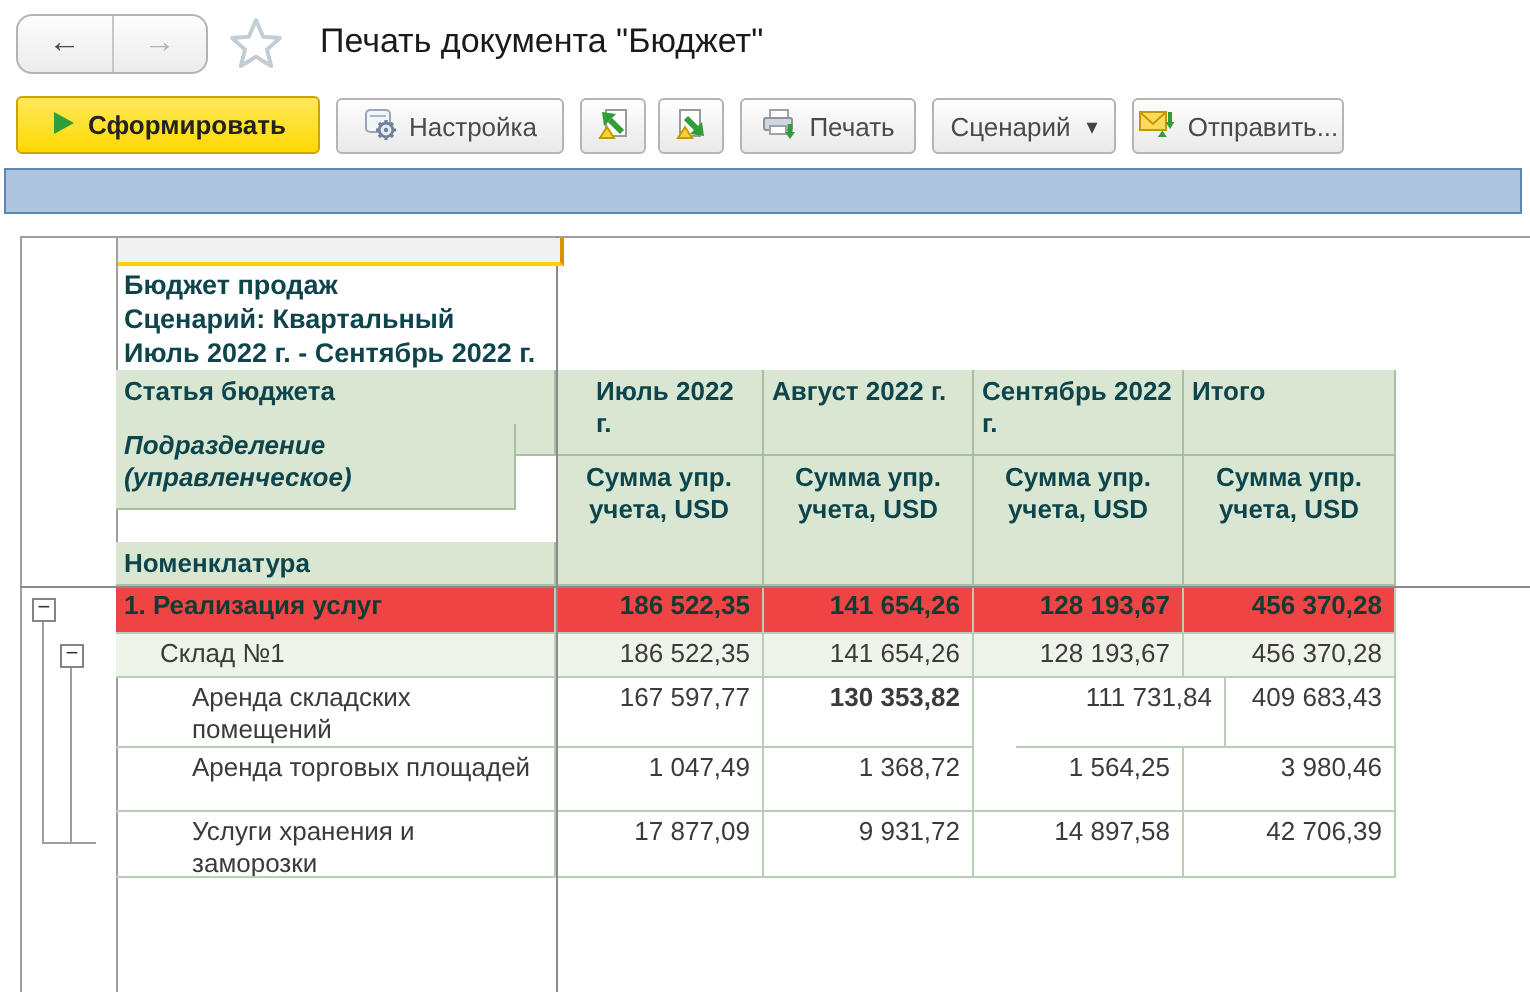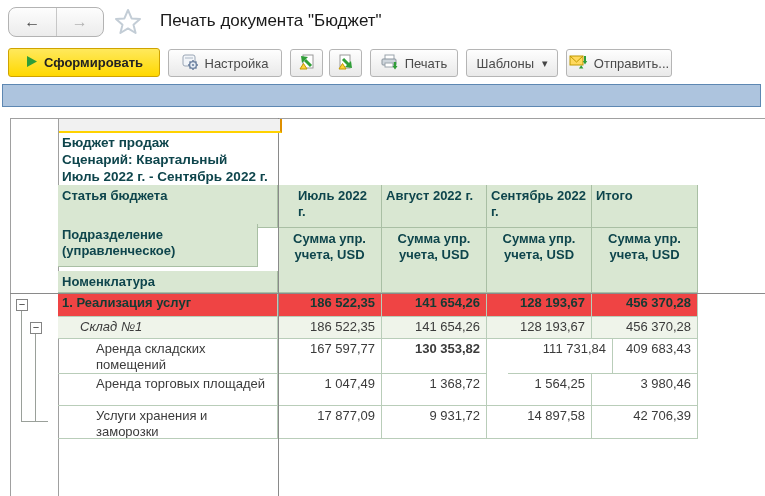--- a/index.html
+++ b/index.html
@@ -141,7 +141,7 @@
   </div>
 
   <div class="btn btn-templates">
-    <span>Шаблоны</span>
+    <span>Сценарий</span>
     <span class="caret">▾</span>
   </div>
 

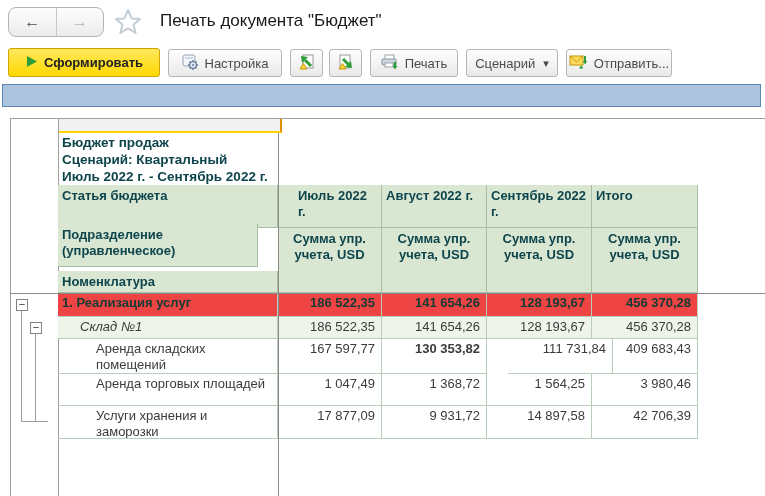--- a/index.html
+++ b/index.html
@@ -181,7 +181,7 @@
   <div class="cell hcell" style="left:487px;top:185px;width:105px;height:43px;">Сентябрь 2022 г.</div>
   <div class="cell hcell" style="left:592px;top:185px;width:106px;height:43px;">Итого</div>
 
-  <div class="cell hcell" style="left:58px;top:224px;width:200px;height:43px;">Подразделение (управленческое)</div>
+  <div class="cell hcell" style="left:58px;top:212px;width:200px;height:43px;font-style:italic;">Подразделение (управленческое)</div>
   <div class="cell hcell" style="left:58px;top:271px;width:220px;height:22px;">Номенклатура</div>
 
   <div class="cell hcell sumcell" style="left:278px;top:228px;width:104px;height:65px;">Сумма упр. учета, USD</div>

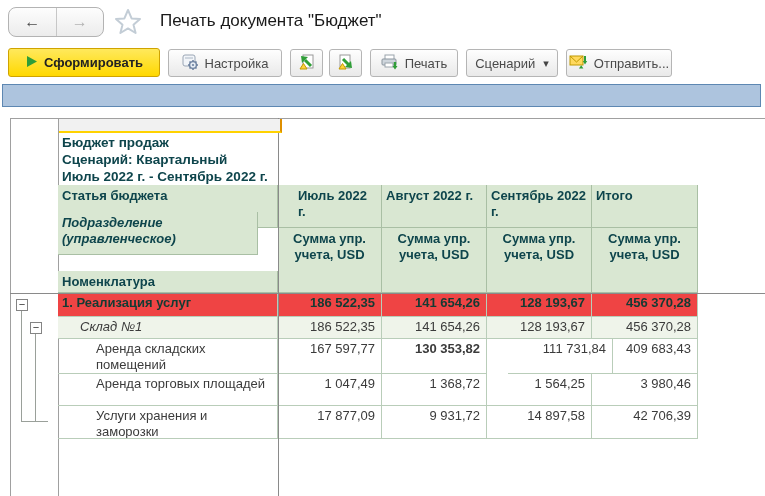--- a/index.html
+++ b/index.html
@@ -48,7 +48,7 @@
          text-align:right;padding:2px 6px 0 0;}
   .r1{background:#ef4444;font-weight:bold;color:#123b33;}
   .r2{background:#eff4ea;}
-  .ind1{padding-left:22px;font-style:italic;}
+  .ind1{padding-left:22px;}
   .ind2{padding-left:38px;}
   .sel-cell{position:absolute;left:59px;top:119px;width:221px;height:12px;background:#f1f1f1;
             border-bottom:2px solid #ffd200;border-right:2px solid #de8f00;box-sizing:content-box;z-index:7;}

